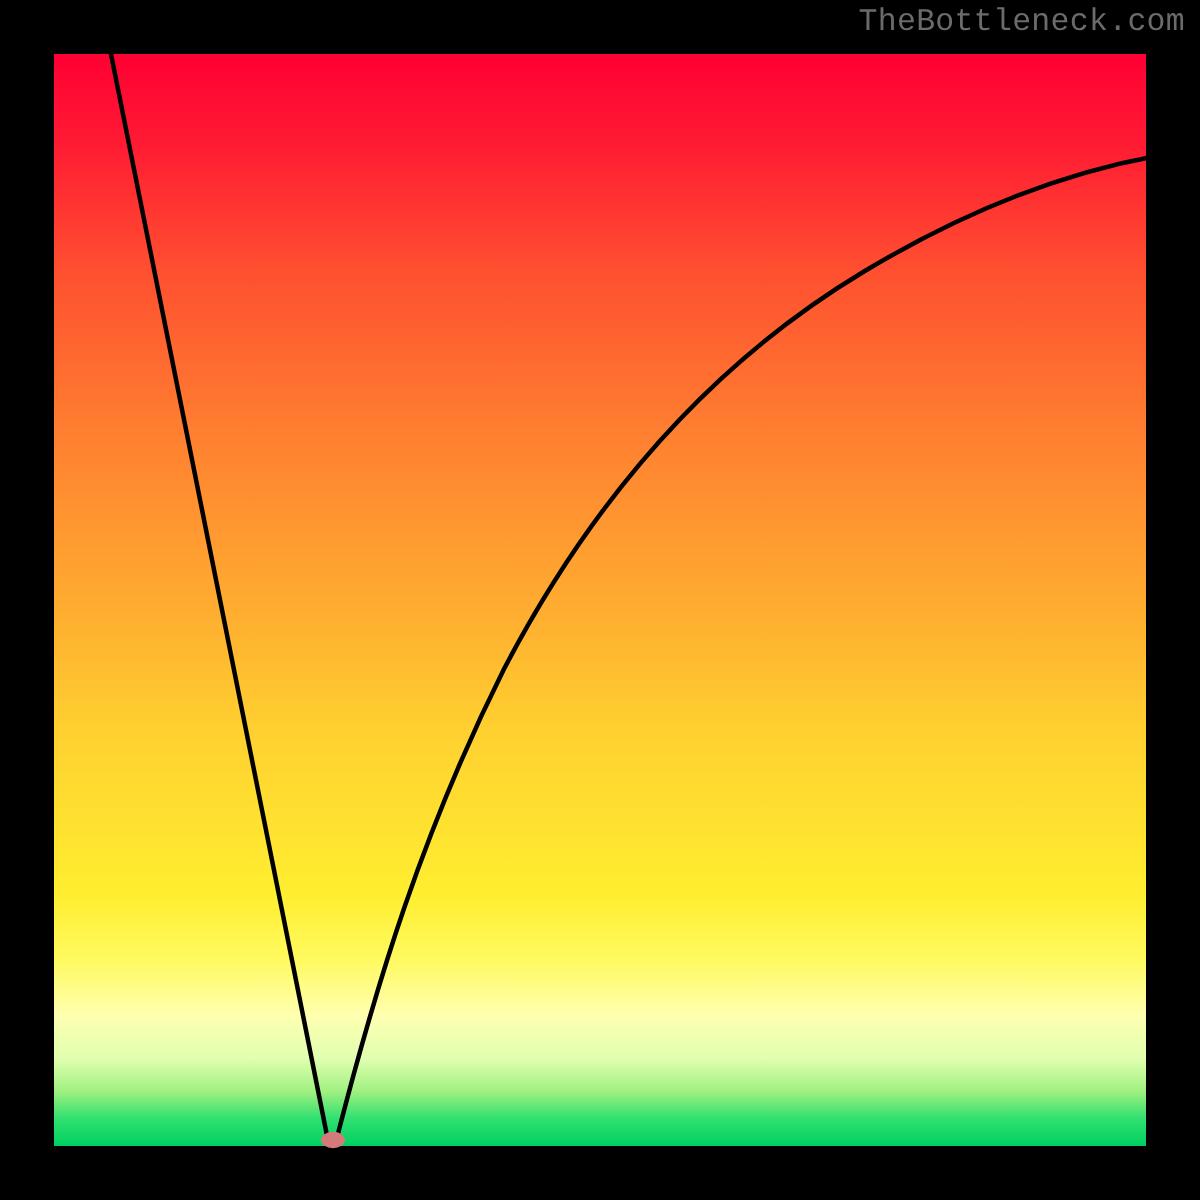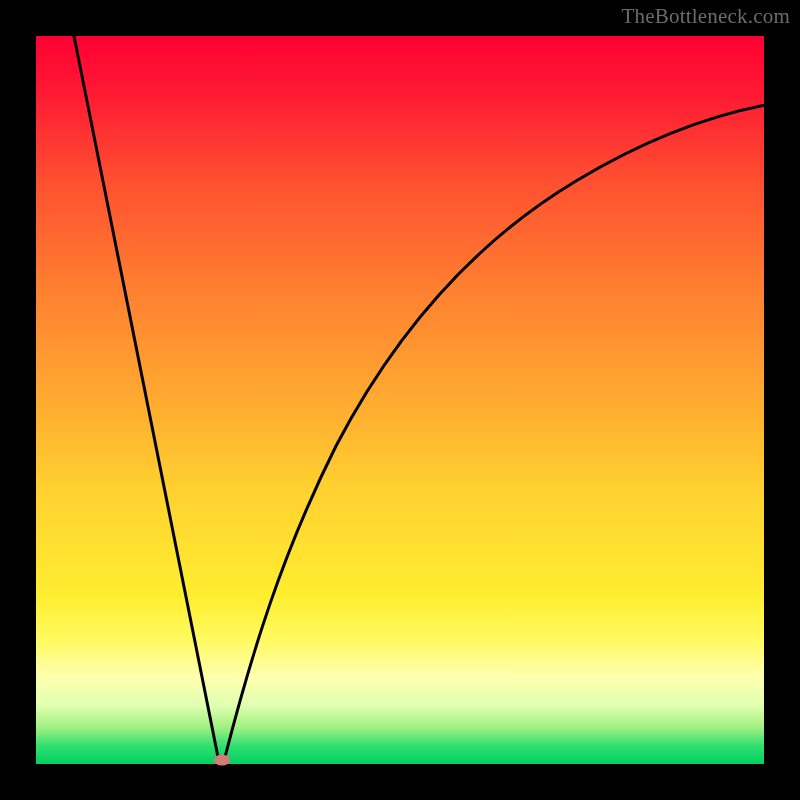--- a/index.html
+++ b/index.html
@@ -37,7 +37,7 @@
     position: absolute;
     top: 4px;
     right: 10px;
-    font-family: Liberation Serif, serif;
+    font-family: Liberation Mono, monospace;
     font-size: 21px;
     color: #6b6b6b;
     letter-spacing: 0.2px;

